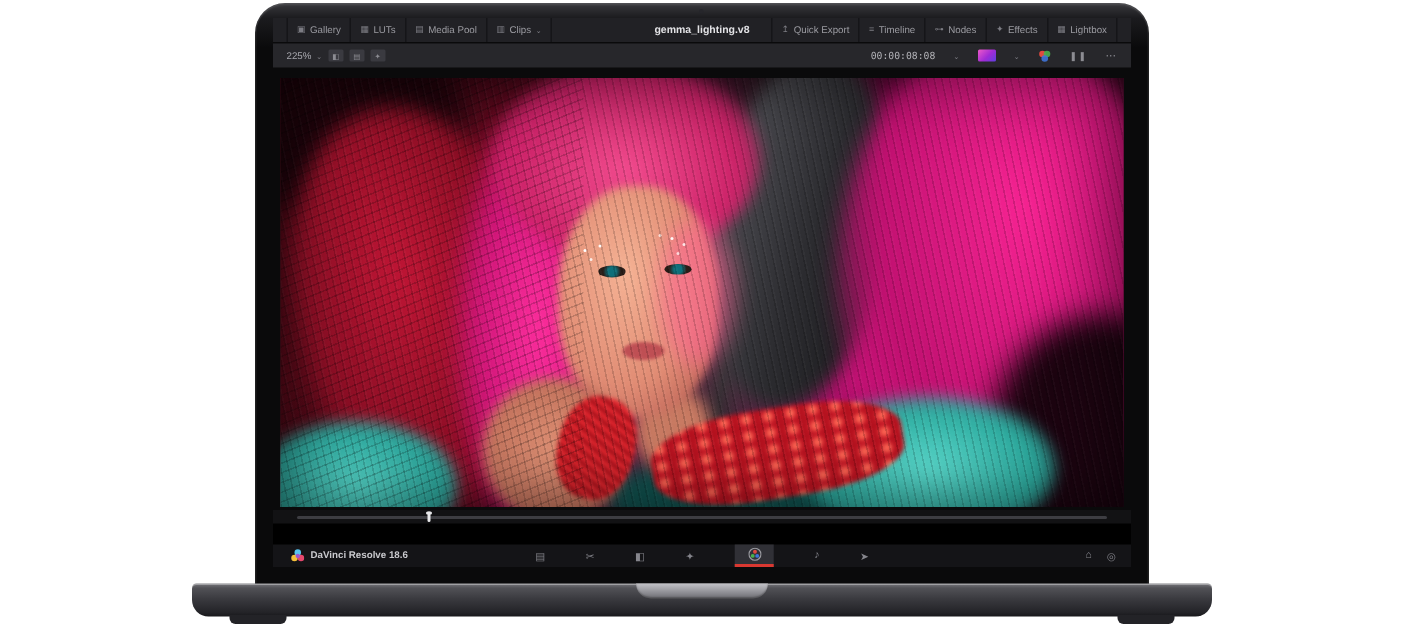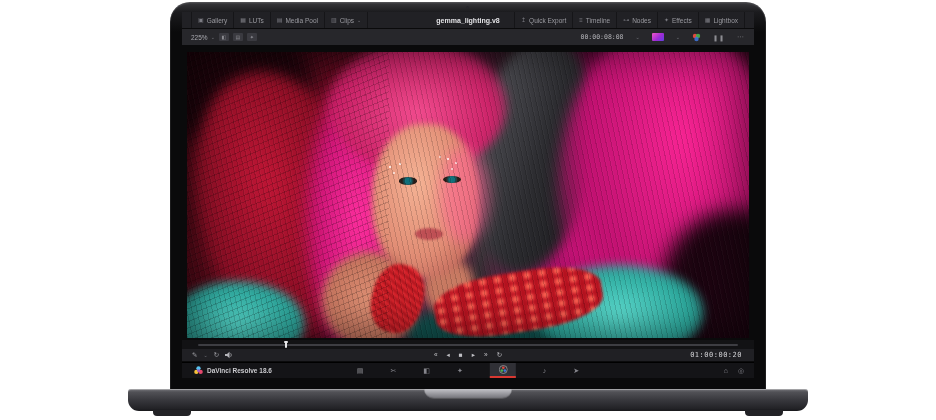--- a/index.html
+++ b/index.html
@@ -252,26 +252,6 @@
         <div class="playhead"></div>
       </div>
 
-      <div class="transport">
-        <div class="tool-group">
-          <span>✎</span>
-          <span class="chev">⌄</span>
-          <span>↻</span>
-          <svg class="spk" width="8" height="8" viewBox="0 0 8 8">
-            <path d="M0 3 h2 l2.5 -2.3 v6.6 L2 5 H0 Z" fill="#b4b4b9"></path>
-            <path d="M5.6 2.2 q1.6 1.8 0 3.6" stroke="#b4b4b9" stroke-width=".7" fill="none"></path>
-          </svg>
-        </div>
-        <div class="transport-center">
-          <span class="tpbtn">«</span>
-          <span class="tpbtn">◂</span>
-          <span class="tpbtn">■</span>
-          <span class="tpbtn">▸</span>
-          <span class="tpbtn">»</span>
-          <span class="tpbtn">↻</span>
-        </div>
-        <div class="transport-tc">01:00:00:20</div>
-      </div>
 
       <div class="statusbar">
         <div class="brand">

